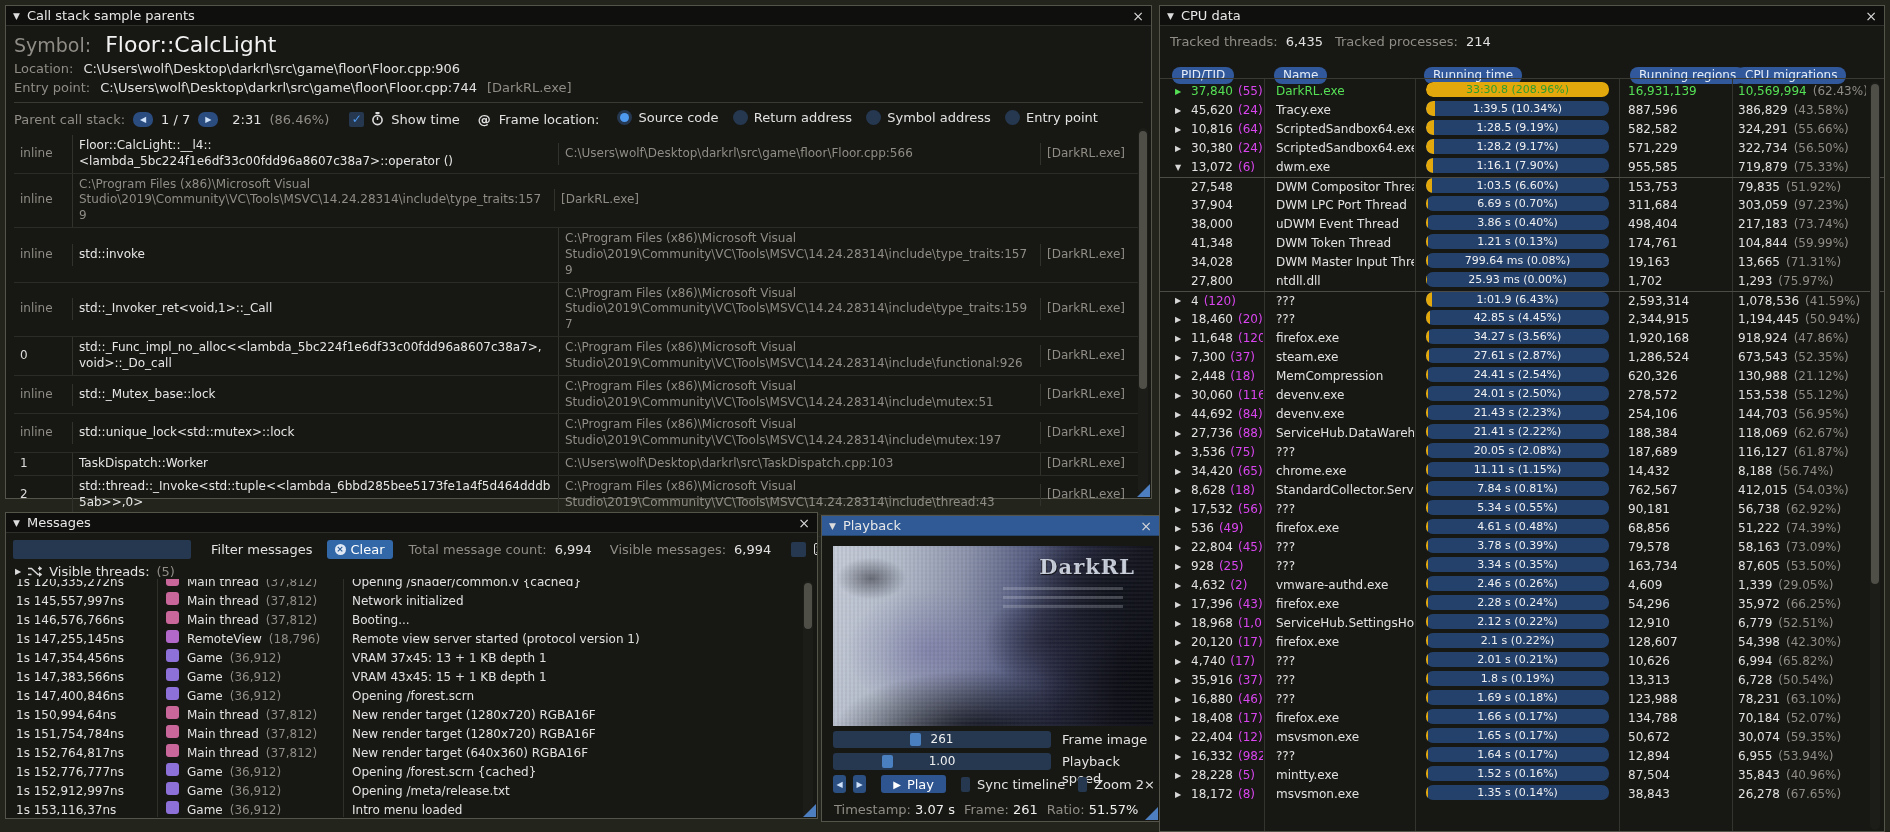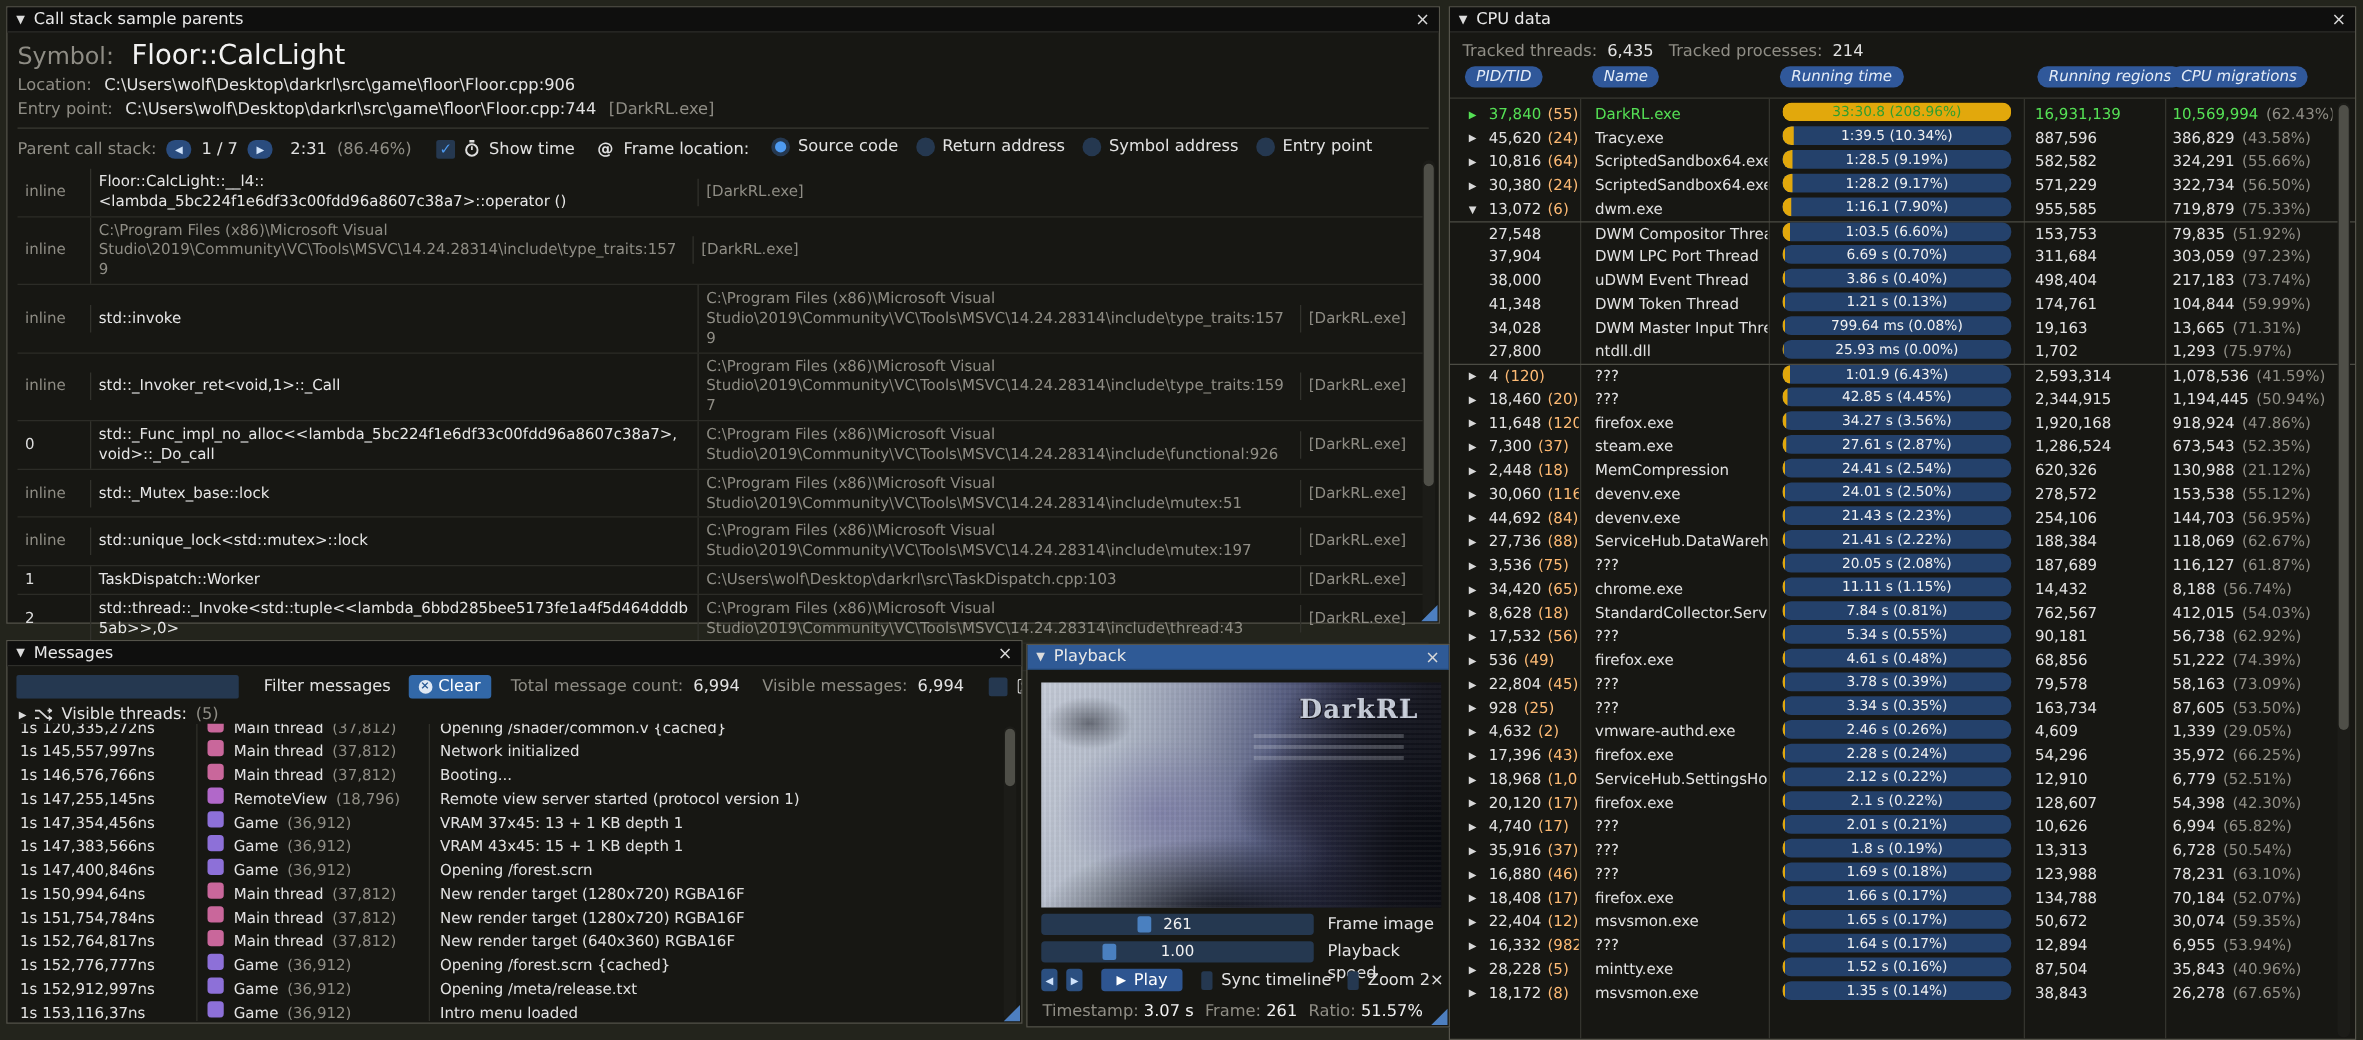--- a/index.html
+++ b/index.html
@@ -96,7 +96,7 @@
   
   #win-cpu{left:1159px;top:5px;width:726px;height:827px;}
   .cpu-info{display:flex;align-items:baseline;gap:8px;margin:8px 0 0 10px;font-size:13px;}
-  .pillrow{position:relative;height:18px;margin-top:4px;font-style:italic;}
+  .pillrow{position:relative;height:18px;margin-top:18px;}
   .pill{position:absolute;top:0;height:17px;background:#30589a;border-radius:8px;color:#e4ecf7;font-size:12px;
         line-height:17px;padding:0 9px;}
   .cpu-table{position:absolute;left:0;right:0;top:72px;bottom:0;overflow:hidden;border-top:1px solid #3a3a33;}

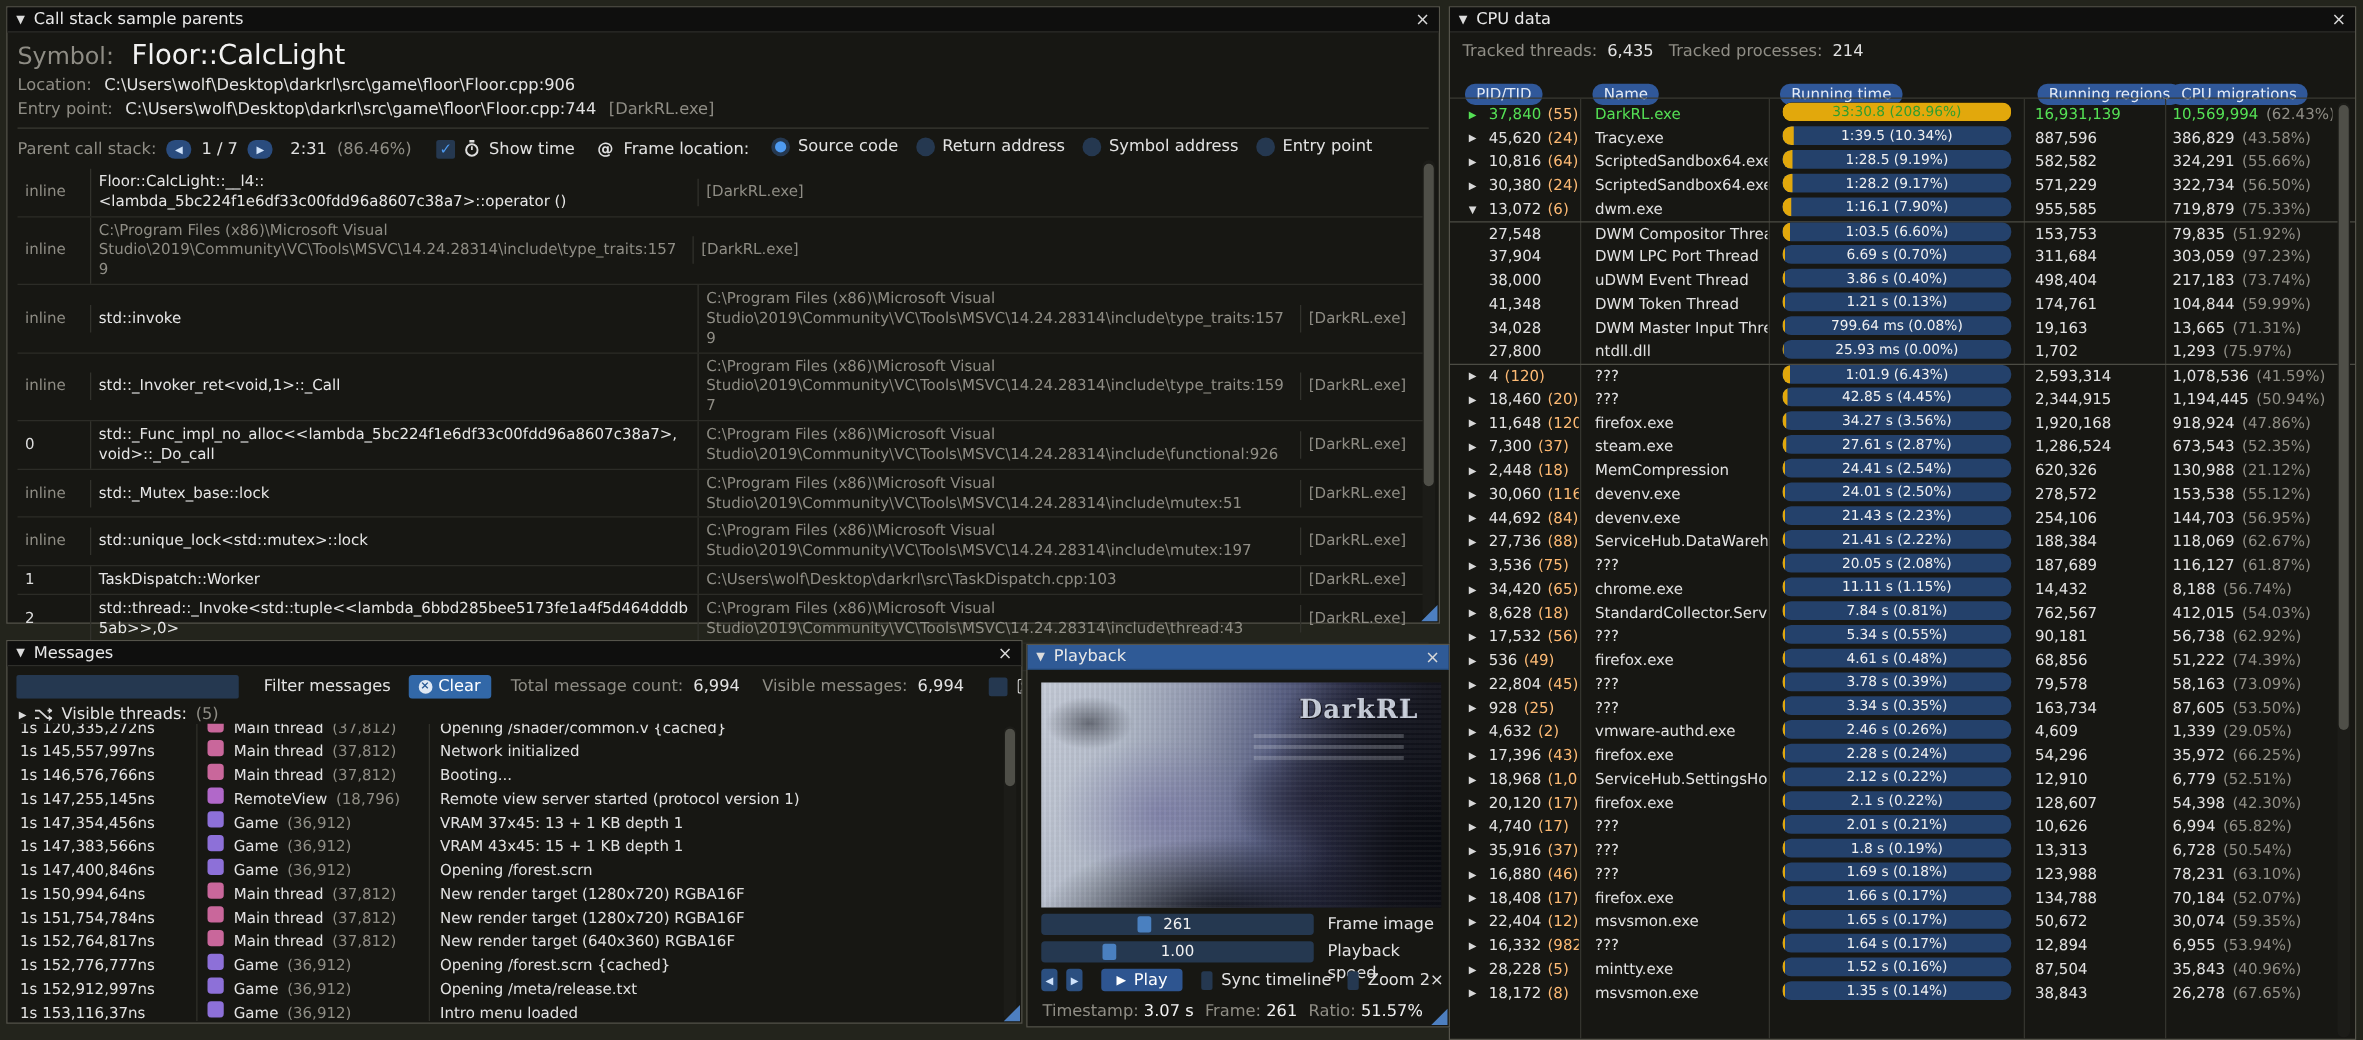--- a/index.html
+++ b/index.html
@@ -107,7 +107,7 @@
   .cpu-row>span{position:absolute;top:0;}
   .expand{left:15px;font-size:8px;color:#d8d8d8;}
   .pidwrap{left:31px;width:72px;overflow:hidden;}
-  .count{color:#fdba74;margin-left:5px;}
+  .count{color:#d946ef;margin-left:5px;}
   .cname{left:116px;width:138px;overflow:hidden;}
   .bar{left:266px;top:2px;width:183px;height:15px;background:#24416b;border-radius:7px;overflow:hidden;}
   .bar-fill{position:absolute;left:0;top:0;bottom:0;background:#e2a80c;border-radius:7px 0 0 7px;}

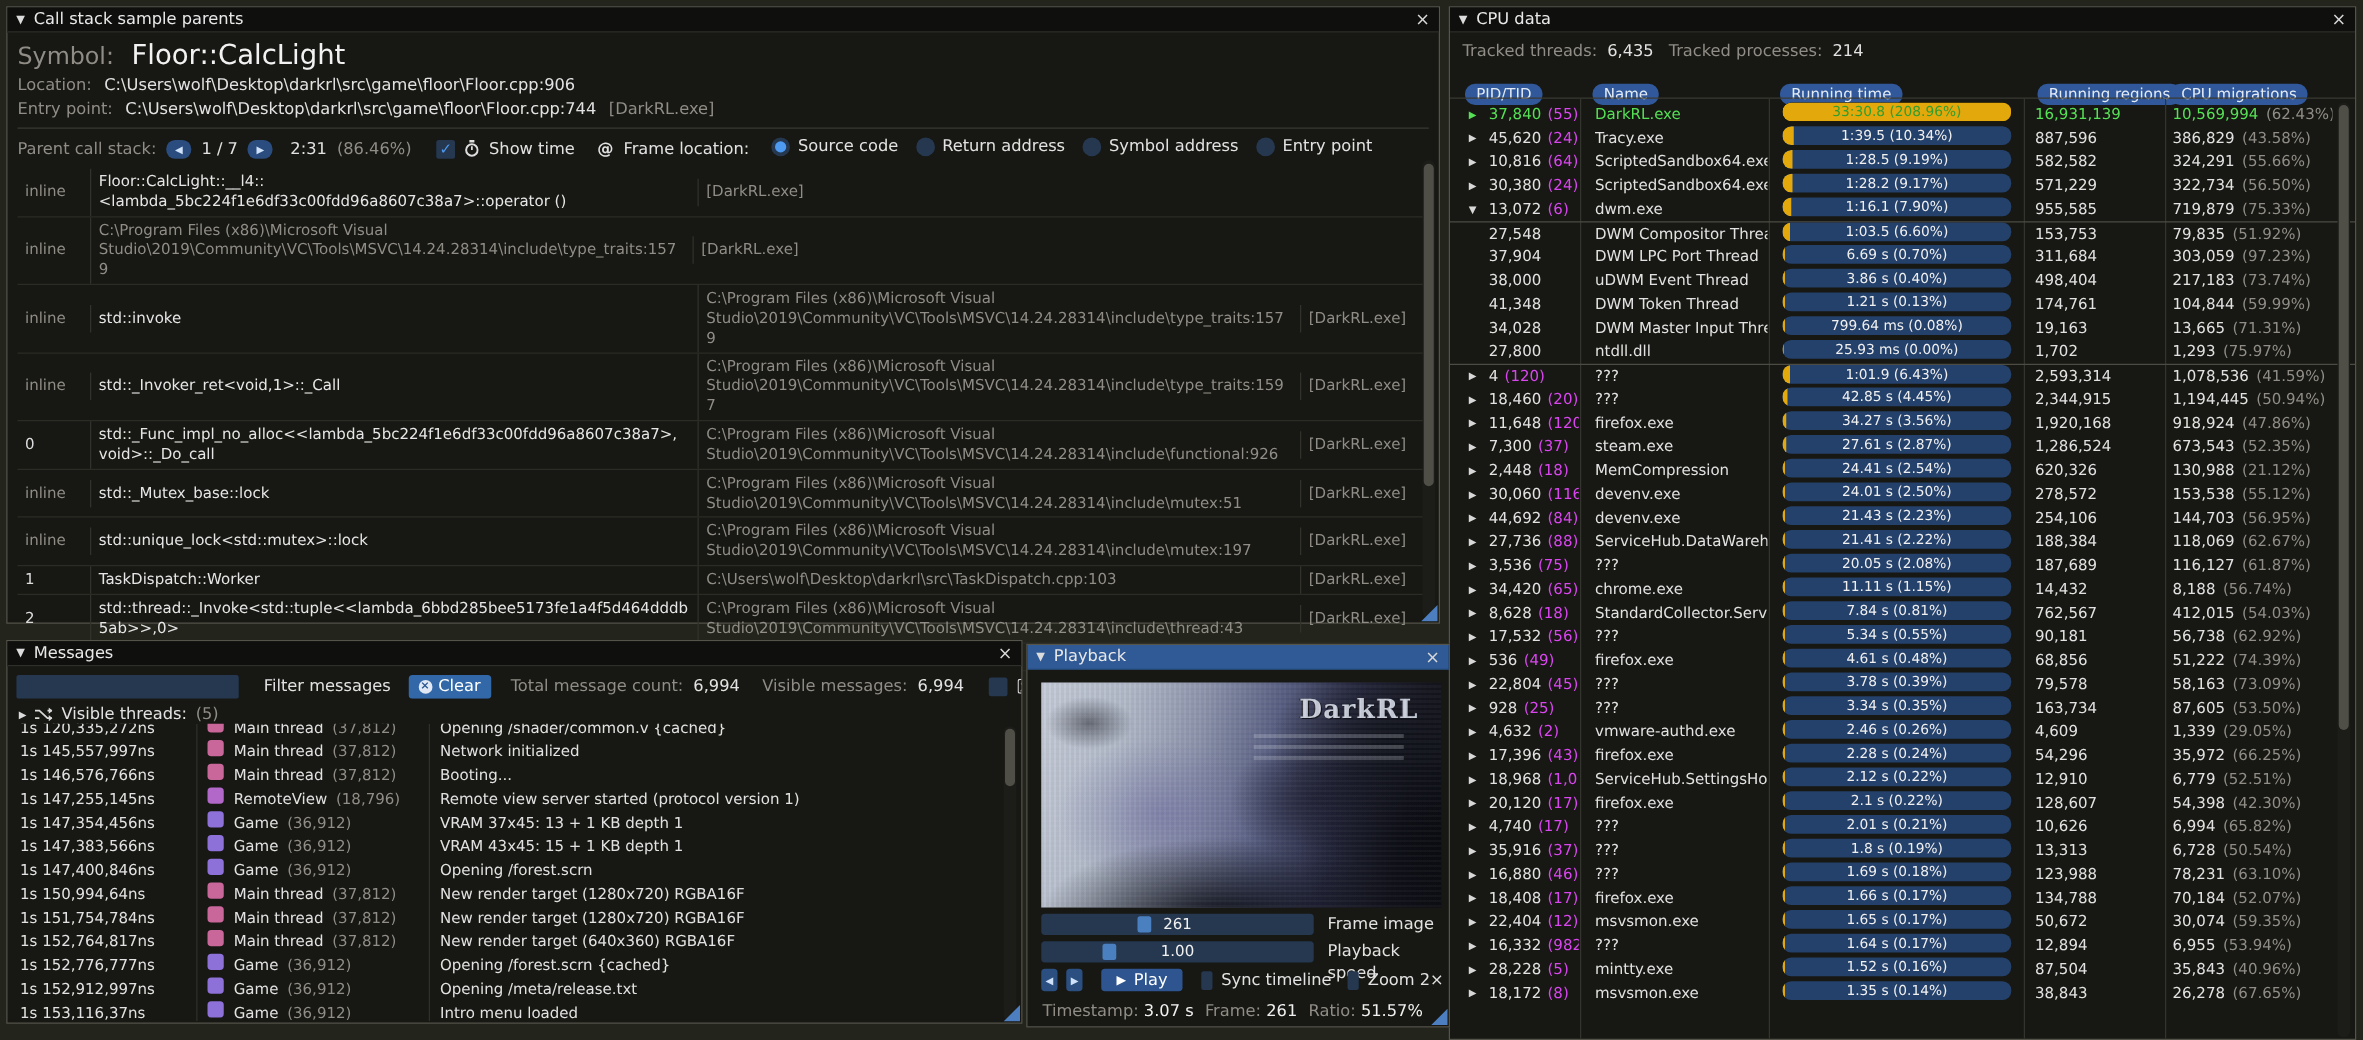--- a/index.html
+++ b/index.html
@@ -199,6 +199,7 @@
           <div class="cs-row">
             <span class="c-frame cs-frame">inline</span>
             <span class="c-func">Floor::CalcLight::__l4::&lt;lambda_5bc224f1e6df33c00fdd96a8607c38a7&gt;::operator ()</span>
+            <span class="c-loc">C:\Users\wolf\Desktop\darkrl\src\game\floor\Floor.cpp:566</span>
             <span class="c-img">[DarkRL.exe]</span>
           </div>
 

